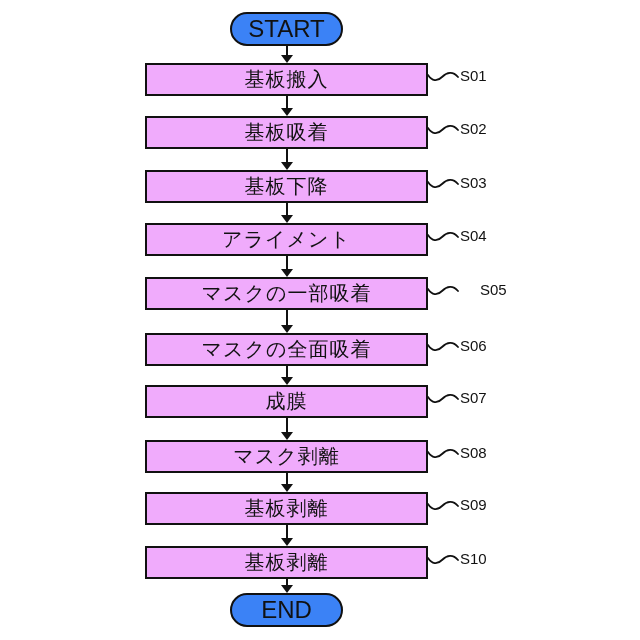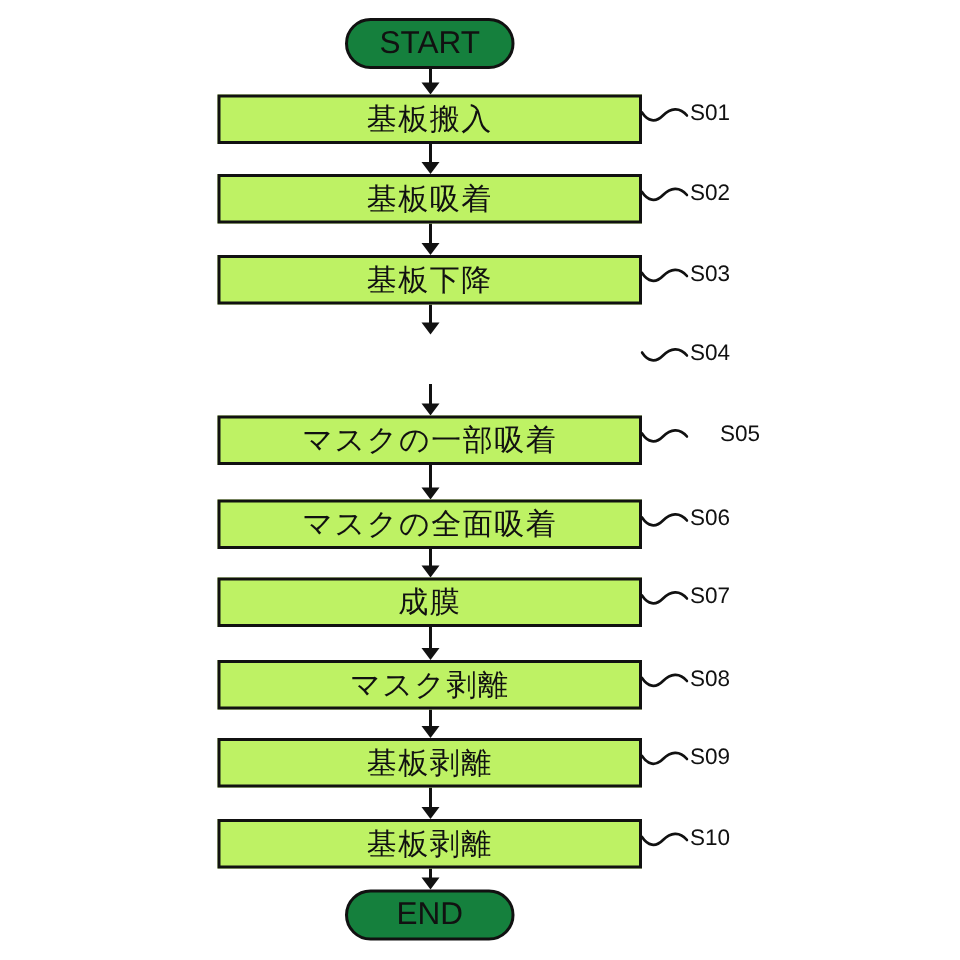--- a/index.html
+++ b/index.html
@@ -23,11 +23,11 @@
     box-sizing: border-box;
     border: 2px solid #111111;
     border-radius: 17px;
-    background: #15803d;
+    background: #3b82f6;
     display: flex;
     align-items: center;
     justify-content: center;
-    font-size: 21px;
+    font-size: 24px;
     color: #111111;
   }
   .pbox {

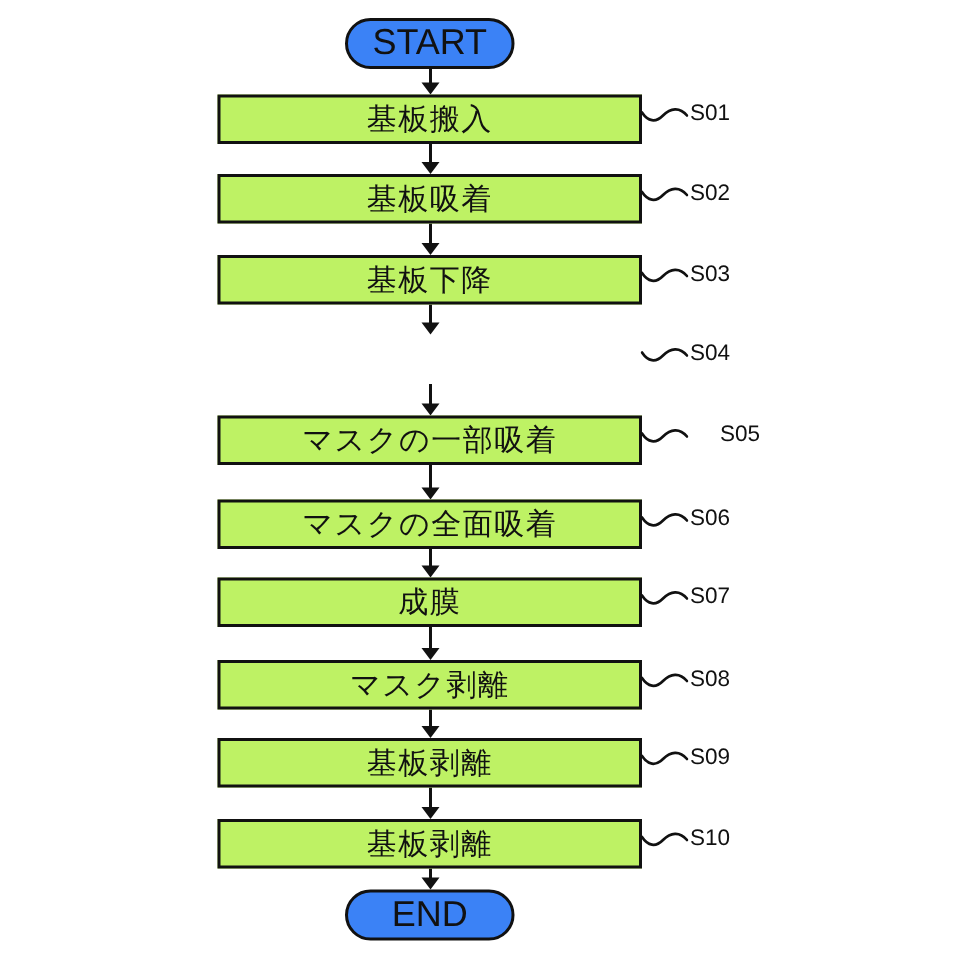--- a/index.html
+++ b/index.html
@@ -37,7 +37,7 @@
     height: 33px;
     box-sizing: border-box;
     border: 2px solid #111111;
-    background: #bef264;
+    background: #f0abfc;
     display: flex;
     align-items: center;
     justify-content: center;

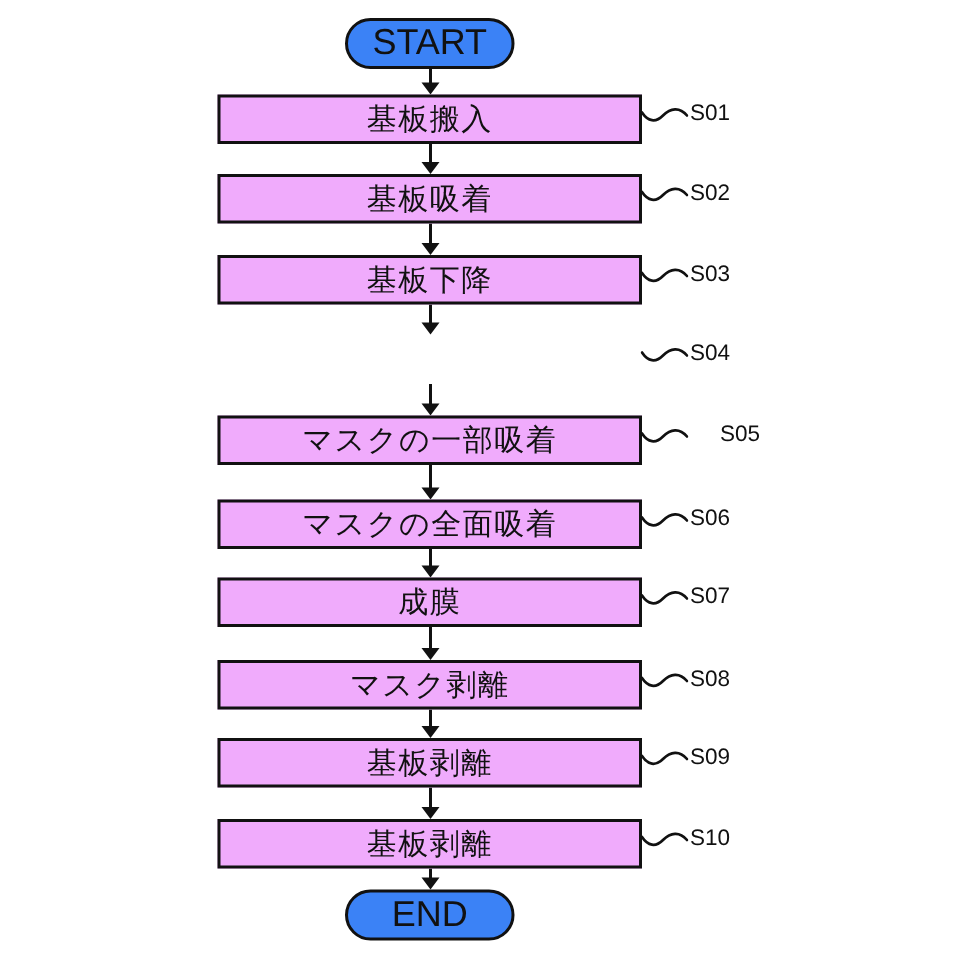--- a/index.html
+++ b/index.html
@@ -129,6 +129,9 @@
   </svg>
   <span class="code" style="top:175px;">S03</span>
 
+  <div class="pbox" style="top:223px;">
+    <span>アライメント</span>
+  </div>
   <svg class="squiggle" style="top:229px;" viewBox="0 0 32 14">
     <path d="M1 6 C5 12, 10 13, 15 8 C20 3, 26 2, 31 8" stroke="#111111" stroke-width="1.8" fill="none" stroke-linecap="round"></path>
   </svg>

